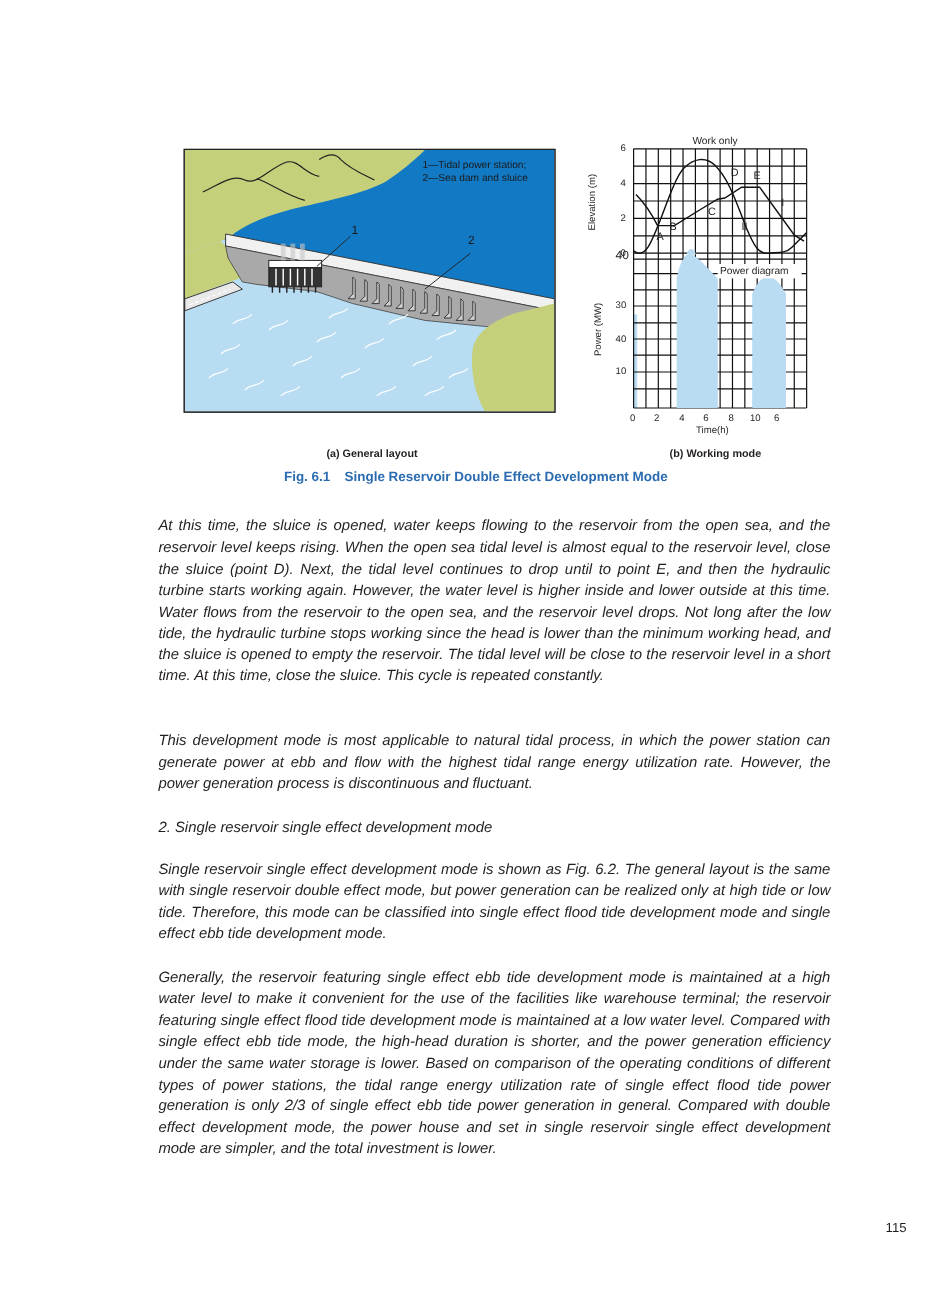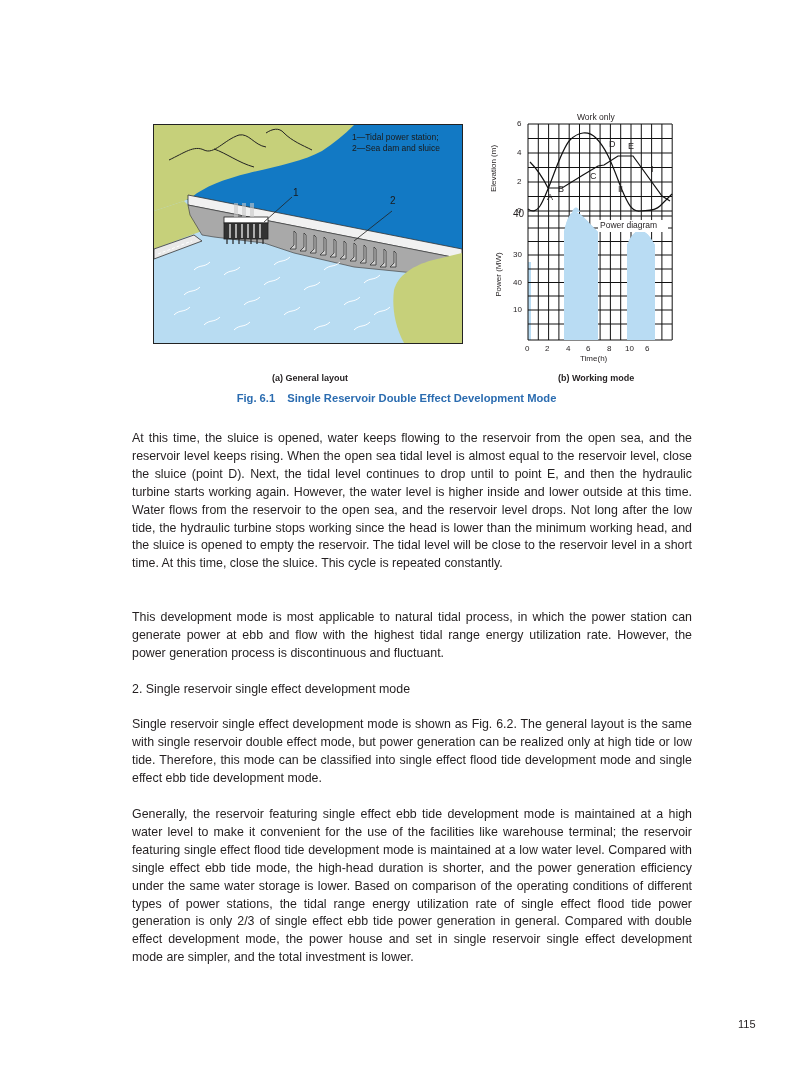--- a/index.html
+++ b/index.html
@@ -10,7 +10,7 @@
   .cap-sub{position:absolute;font-size:9px;color:#231f20;font-weight:bold;}
   .cap-main{position:absolute;left:0;width:793px;top:392px;text-align:center;font-size:11.2px;font-weight:bold;color:#2b6cb0;}
   .cap-main .num{margin-right:12px;}
-  .body-text{position:absolute;left:132px;width:560px;font-size:12.4px;line-height:17.9px;text-align:justify;color:#231f20;}
+  .body-text{position:absolute;left:132px;width:560px;font-size:12.4px;line-height:17.9px;text-align:justify;color:#231f20;font-style:italic;}
   .body-text p{margin:0;}
   .page-num{position:absolute;left:738px;top:1018px;font-size:11px;color:#231f20;}
   .legend-a{position:absolute;font-size:8.5px;color:#1a1a1a;line-height:11px;}

